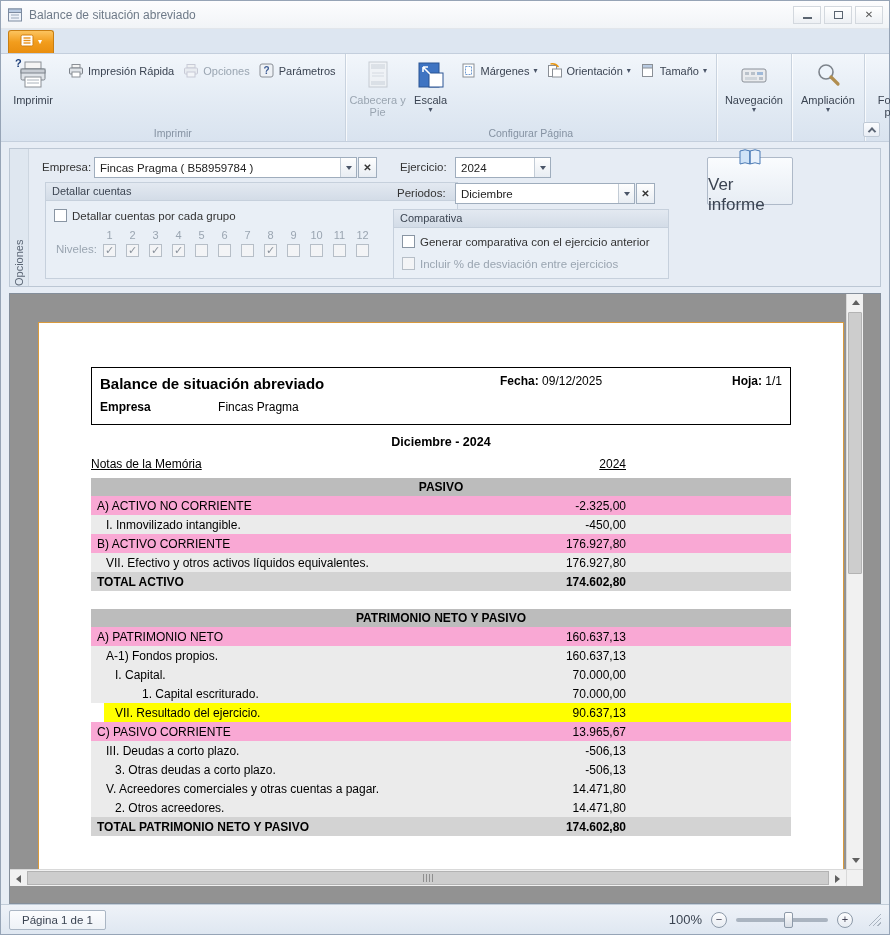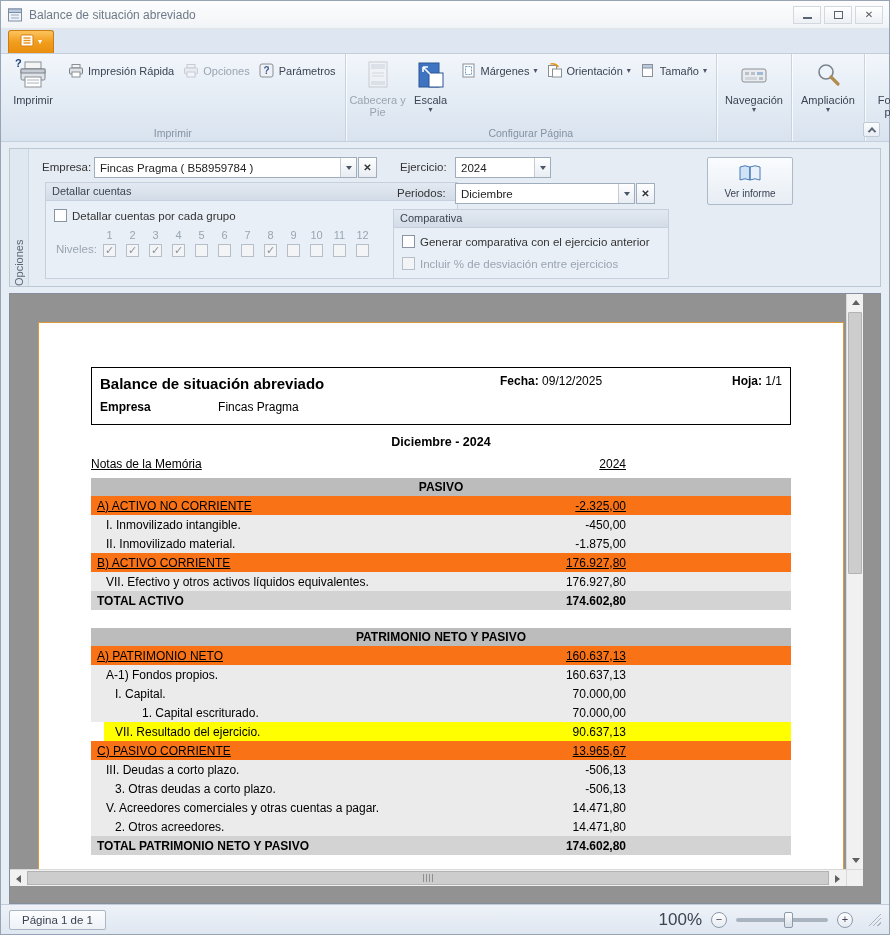--- a/index.html
+++ b/index.html
@@ -57,7 +57,7 @@
   .nivel-col { width:23px; display:flex; flex-direction:column; align-items:center; gap:3px; }
   .nivel-num { font-size:11px; color:#9aa5b1; }
   #niveles-grid { display:flex; }
-  .ver-informe { display:flex; flex-direction:column; align-items:center; justify-content:center; gap:3px; border:1px solid #aeb9c8; border-radius:2px; background:linear-gradient(#fafcfe,#e7edf4); font-size:10px; color:#3b4452; cursor:default; }
+  .ver-informe { display:flex; flex-direction:column; align-items:center; justify-content:center; gap:3px; border:1px solid #aeb9c8; border-radius:2px; background:linear-gradient(#fafcfe,#e7edf4); font-size:17px; color:#3b4452; cursor:default; }
 
   
   .preview-wrap { flex:1; margin:0 8px; border:1px solid #848e9a; position:relative; background:#929292; overflow:hidden; }

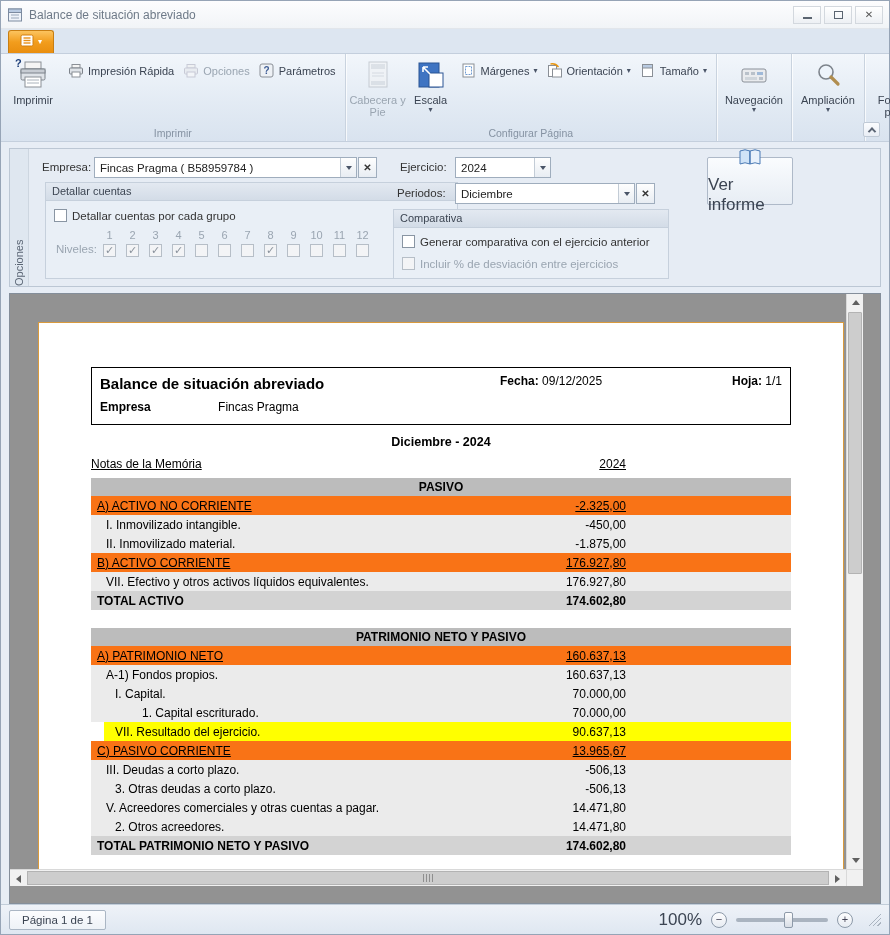--- a/index.html
+++ b/index.html
@@ -83,7 +83,7 @@
   .rpt-row .rl { flex:1; padding-left:6px; white-space:nowrap; }
   .rpt-row .rv { text-align:right; padding-right:165px; white-space:nowrap; }
   .rpt-row.k-item { background:#ebebeb; }
-  .rpt-row.k-group { background:#f97316;text-decoration:underline; }
+  .rpt-row.k-group { background:#f9a8d4; }
   .rpt-row.k-total { background:#d3d3d3; font-weight:bold; }
   .rpt-row.ind-1 .rl { padding-left:15px; }
   .rpt-row.ind-2 .rl { padding-left:24px; }

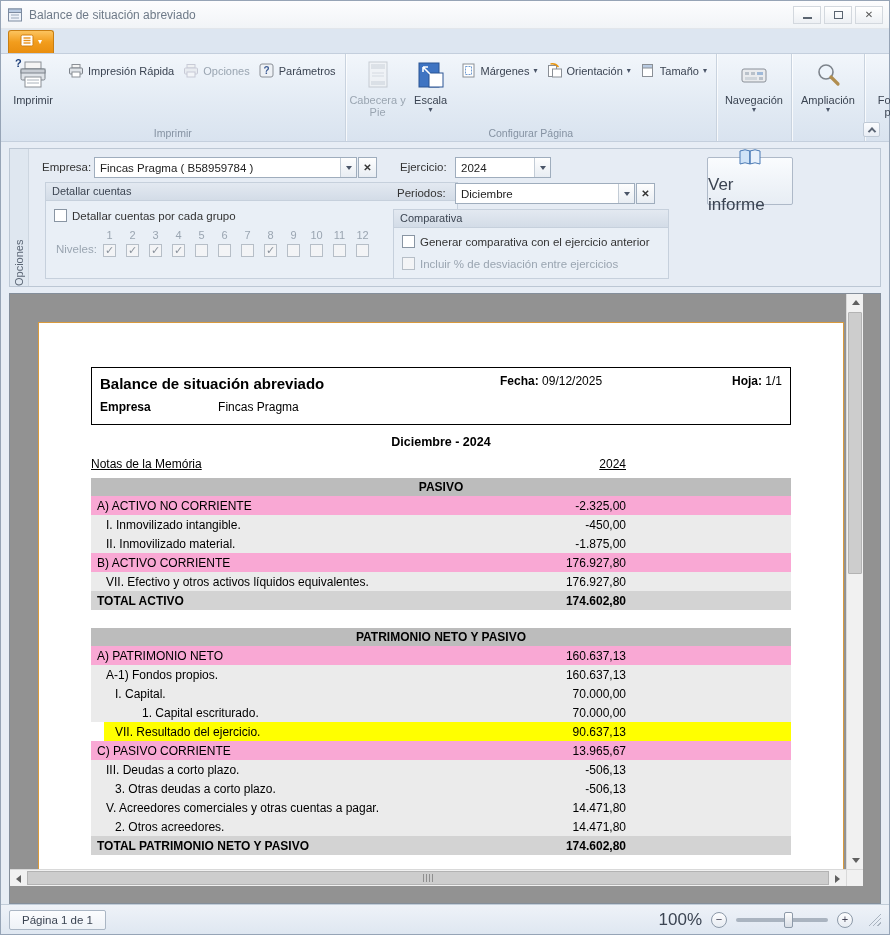--- a/index.html
+++ b/index.html
@@ -489,10 +489,6 @@
                 <span class="rl">I. Inmovilizado intangible.</span>
                 <span class="rv">-450,00</span>
               </div>
-              <div class="rpt-row k-item ind-1">
-                <span class="rl">II. Inmovilizado material.</span>
-                <span class="rv">-1.875,00</span>
-              </div>
               <div class="rpt-row k-group ind-0">
                 <span class="rl">B) ACTIVO CORRIENTE</span>
                 <span class="rv">176.927,80</span>

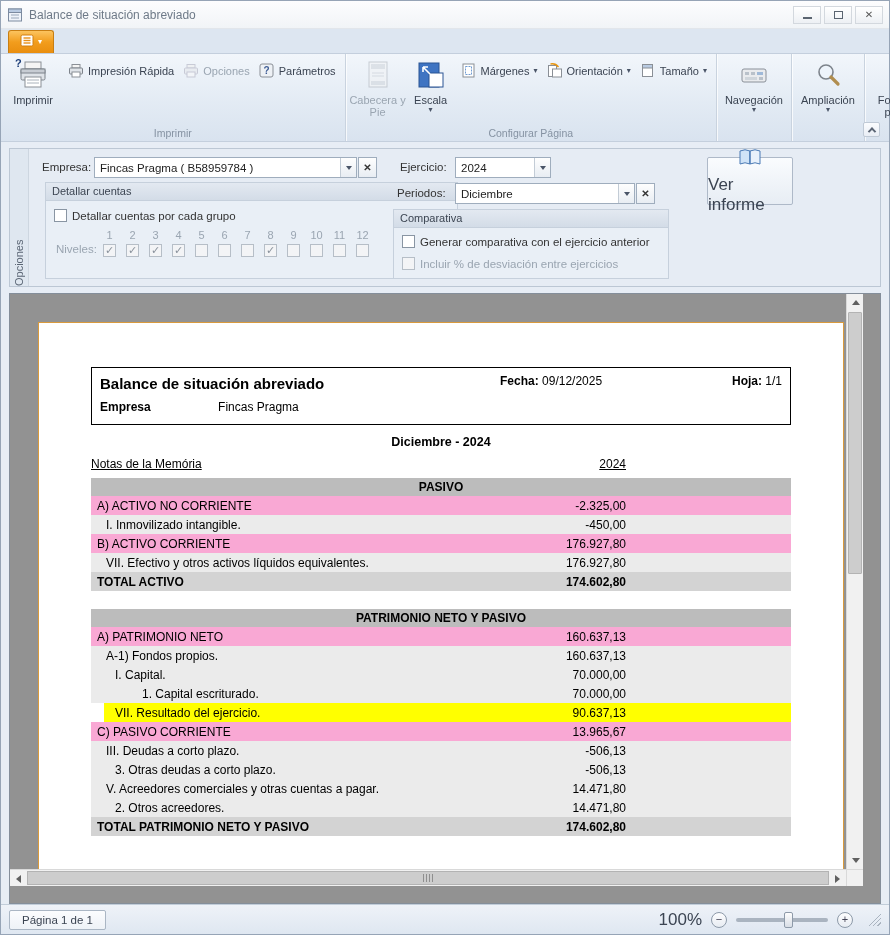--- a/index.html
+++ b/index.html
@@ -110,7 +110,7 @@
   .statusbar { height:30px; flex:0 0 auto; background:linear-gradient(#eef2f8,#dfe7f1); border-top:1px solid #c2cdd9; display:flex; align-items:center; padding:0 8px; }
   .page-box { border:1px solid #aab6c4; background:linear-gradient(#fbfcfe,#eef2f7); font-size:11.5px; color:#3b4452; padding:3px 12px; border-radius:2px; }
   .status-right { margin-left:auto; display:flex; align-items:center; gap:9px; }
-  .zoom-label { font-size:17px; color:#3b4452; }
+  .zoom-label { font-size:13px; color:#3b4452; }
   .zoom-btn { width:16px; height:16px; border:1px solid #8d9aa9; border-radius:50%; background:linear-gradient(#fdfdfe,#e7ecf2); display:flex; align-items:center; justify-content:center; font-size:11px; line-height:1; color:#445; }
   .zoom-slider { width:92px; height:4px; background:#aab4c0; border-radius:2px; position:relative; }
   .zoom-thumb { position:absolute; left:52%; top:-6px; width:9px; height:16px; background:linear-gradient(#fdfdfd,#d8dee6); border:1px solid #8d9aa9; border-radius:2px; }

